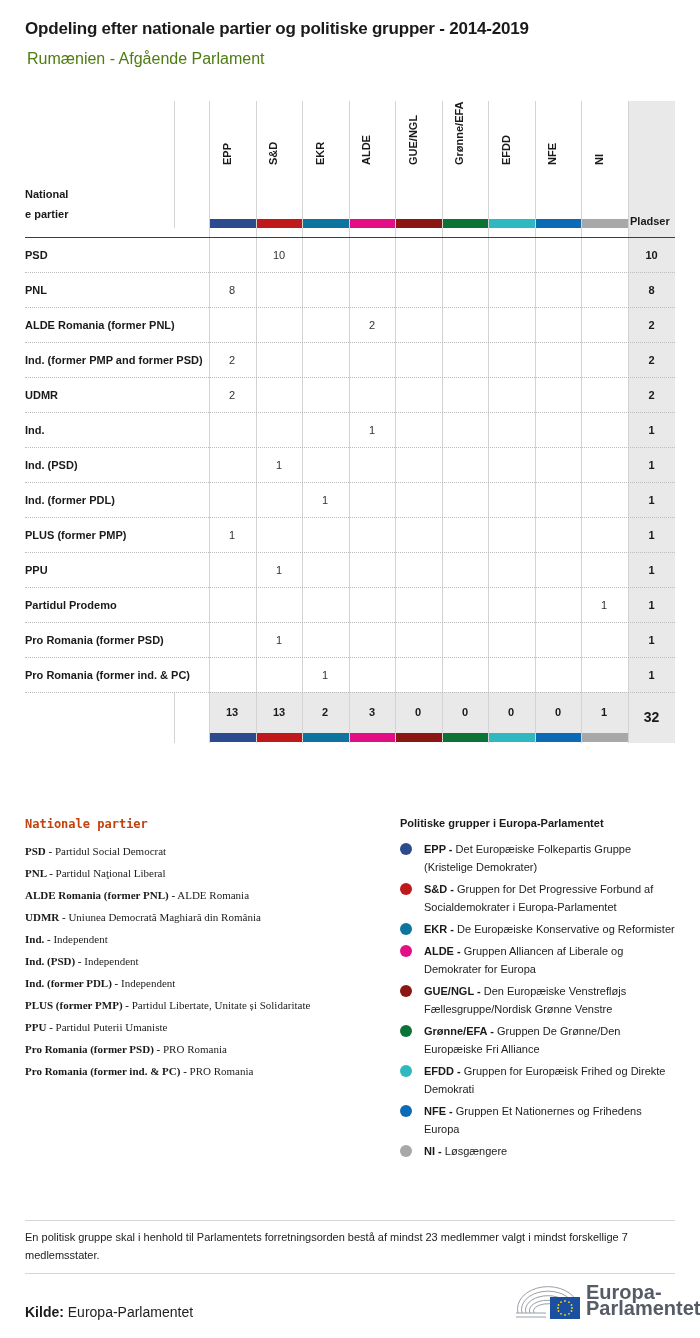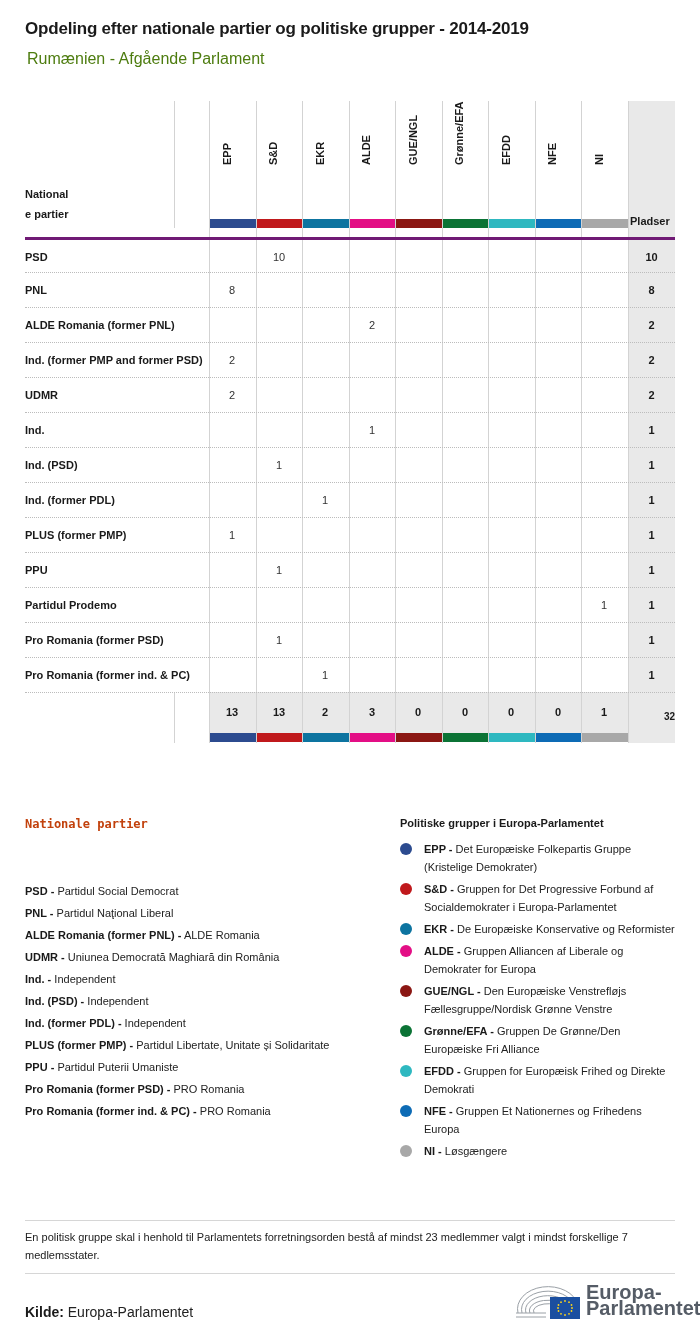--- a/index.html
+++ b/index.html
@@ -18,7 +18,7 @@
   .vhead span { position: absolute; left: 50%; bottom: 57px; transform-origin: left center; transform: rotate(-90deg) translateY(-50%); white-space: nowrap; font-size: 11px; font-weight: bold; color: #1a1a1a; }
   .colorbar { position: absolute; height: 9px; }
   .row { position: absolute; left: 0; width: 650px; height: 35px; border-top: 1px dotted #bcbcbc; }
-  .row.first { border-top: 3px solid #701a75; }
+  .row.first { border-top: 1px solid #701a75; }
   .row-label { position: absolute; left: 0; top: 0; line-height: 34px; font-size: 11px; font-weight: bold; color: #1a1a1a; white-space: nowrap; }
   .cell { position: absolute; top: 0; width: 46px; line-height: 34px; text-align: center; font-size: 11px; color: #333; }
   .cell.total { font-weight: bold; color: #1a1a1a; }

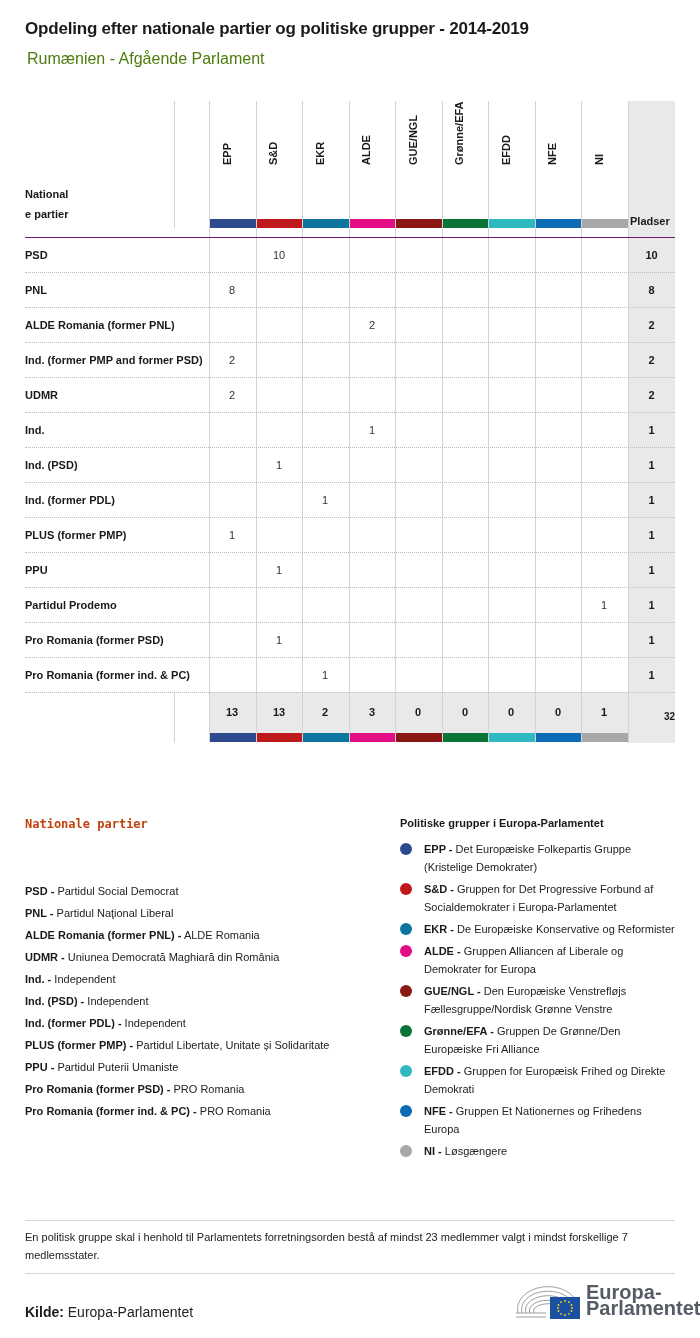--- a/index.html
+++ b/index.html
@@ -24,7 +24,7 @@
   .cell.total { font-weight: bold; color: #1a1a1a; }
   .totals-bg { position: absolute; left: 184px; top: 591px; width: 419px; height: 41px; background: #e9e9e9; }
   .tot-cell { position: absolute; top: 591px; width: 46px; line-height: 41px; text-align: center; font-size: 11px; font-weight: bold; color: #1a1a1a; }
-  .tot-grand { position: absolute; left: 603px; top: 591px; width: 47px; line-height: 50px; text-align: right; font-size: 10px; font-weight: bold; color: #1a1a1a; }
+  .tot-grand { position: absolute; left: 603px; top: 591px; width: 47px; line-height: 50px; text-align: center; font-size: 14px; font-weight: bold; color: #1a1a1a; }
   .tot-divider { position: absolute; left: 0; top: 591px; width: 650px; border-top: 1px dotted #bcbcbc; }
 
   

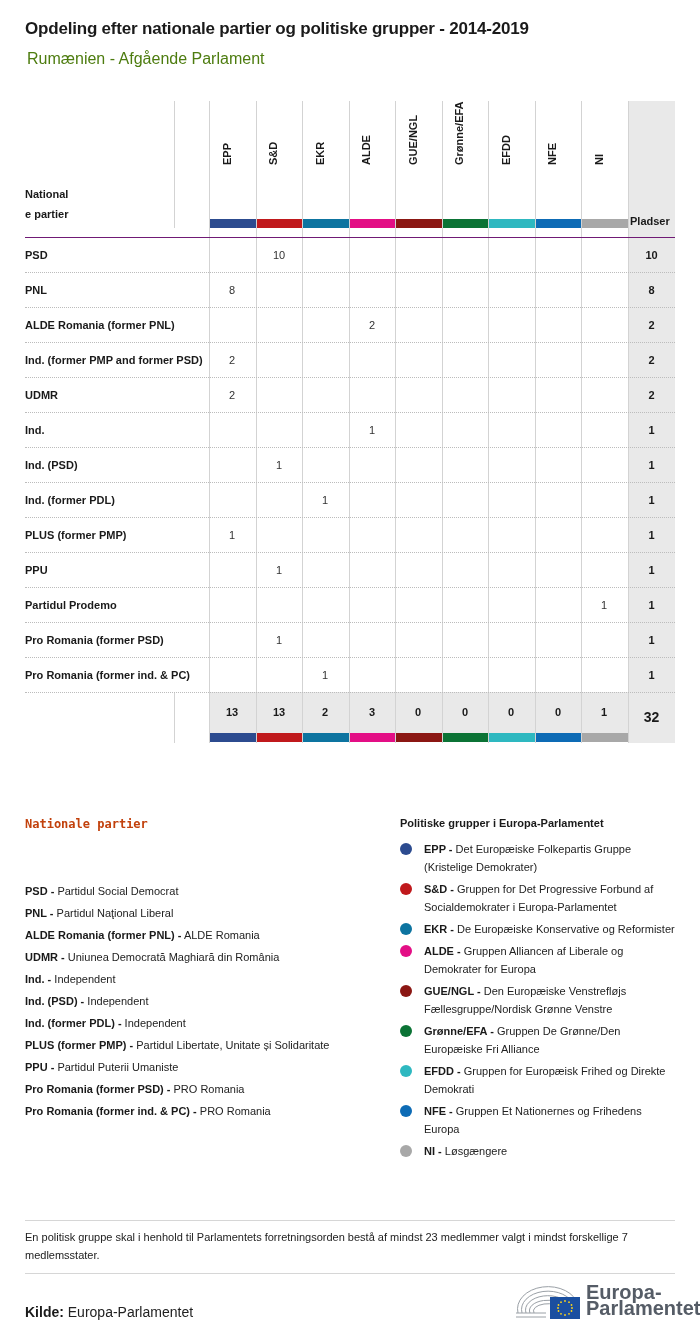--- a/index.html
+++ b/index.html
@@ -29,7 +29,7 @@
 
   
   .np-title { position: absolute; left: 25px; top: 817px; font-family: "DejaVu Sans Mono", "Liberation Mono", monospace; font-size: 12px; font-weight: bold; color: #c2410c; }
-  .np-list { position: absolute; left: 25px; top: 880px; width: 360px; }
+  .np-list { position: absolute; left: 25px; top: 840px; width: 360px; font-family: Liberation Serif, serif; }
   .np-item { font-size: 11px; line-height: 22px; color: #222; white-space: nowrap; }
   .np-item b { color: #1a1a1a; }
 

